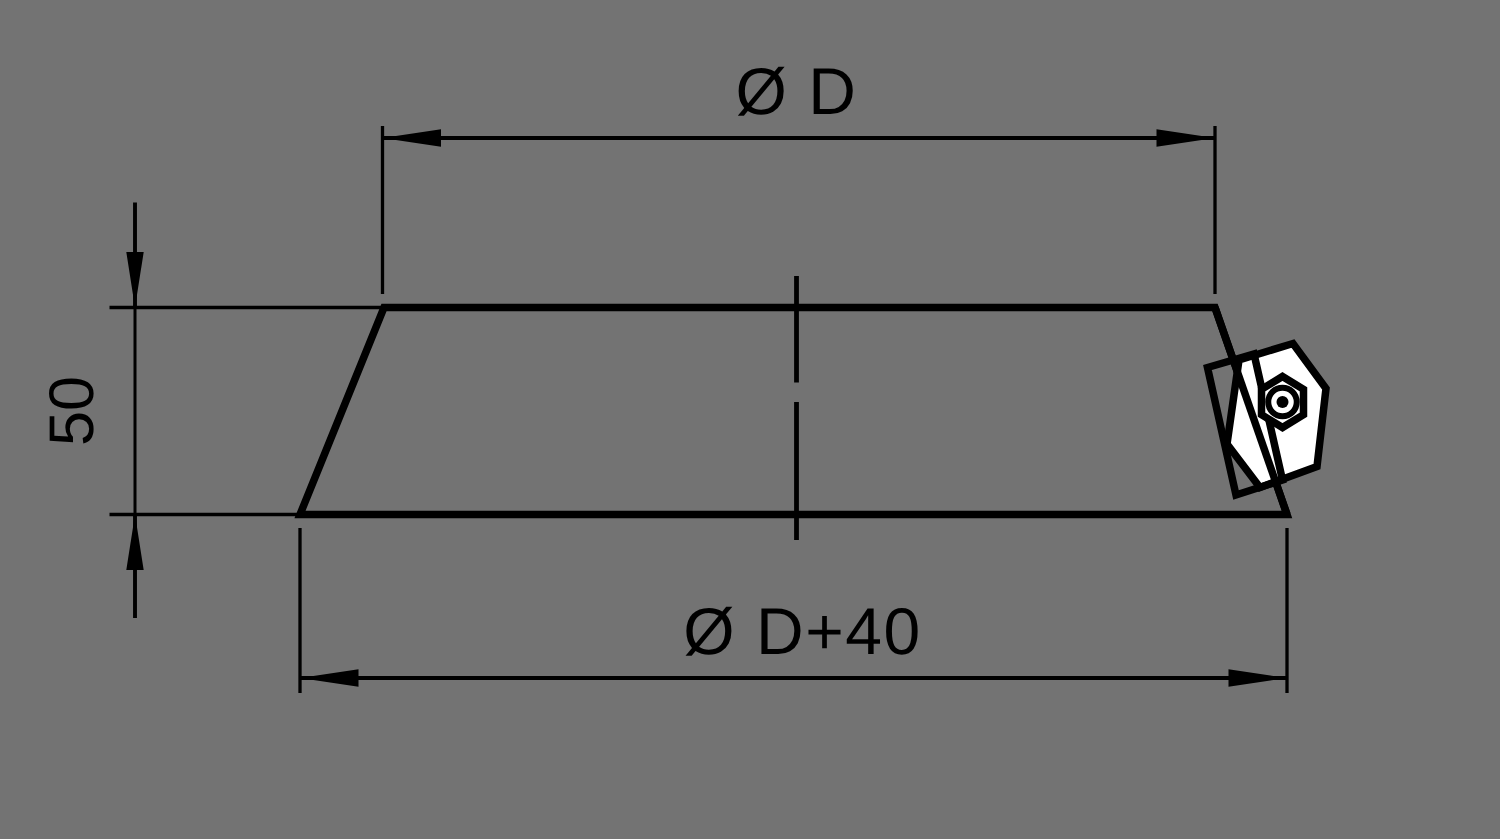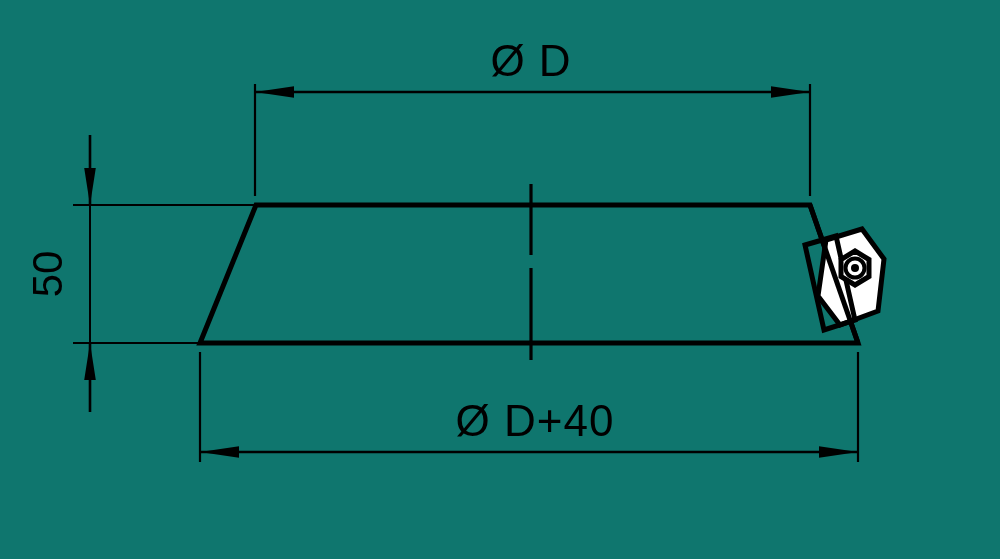--- a/index.html
+++ b/index.html
@@ -14,7 +14,7 @@
     position: relative;
     width: 1000px;
     height: 559px;
-    background: #0f766e;
+    background: #737373;
     overflow: hidden;
   }
   svg#drawing-canvas {

